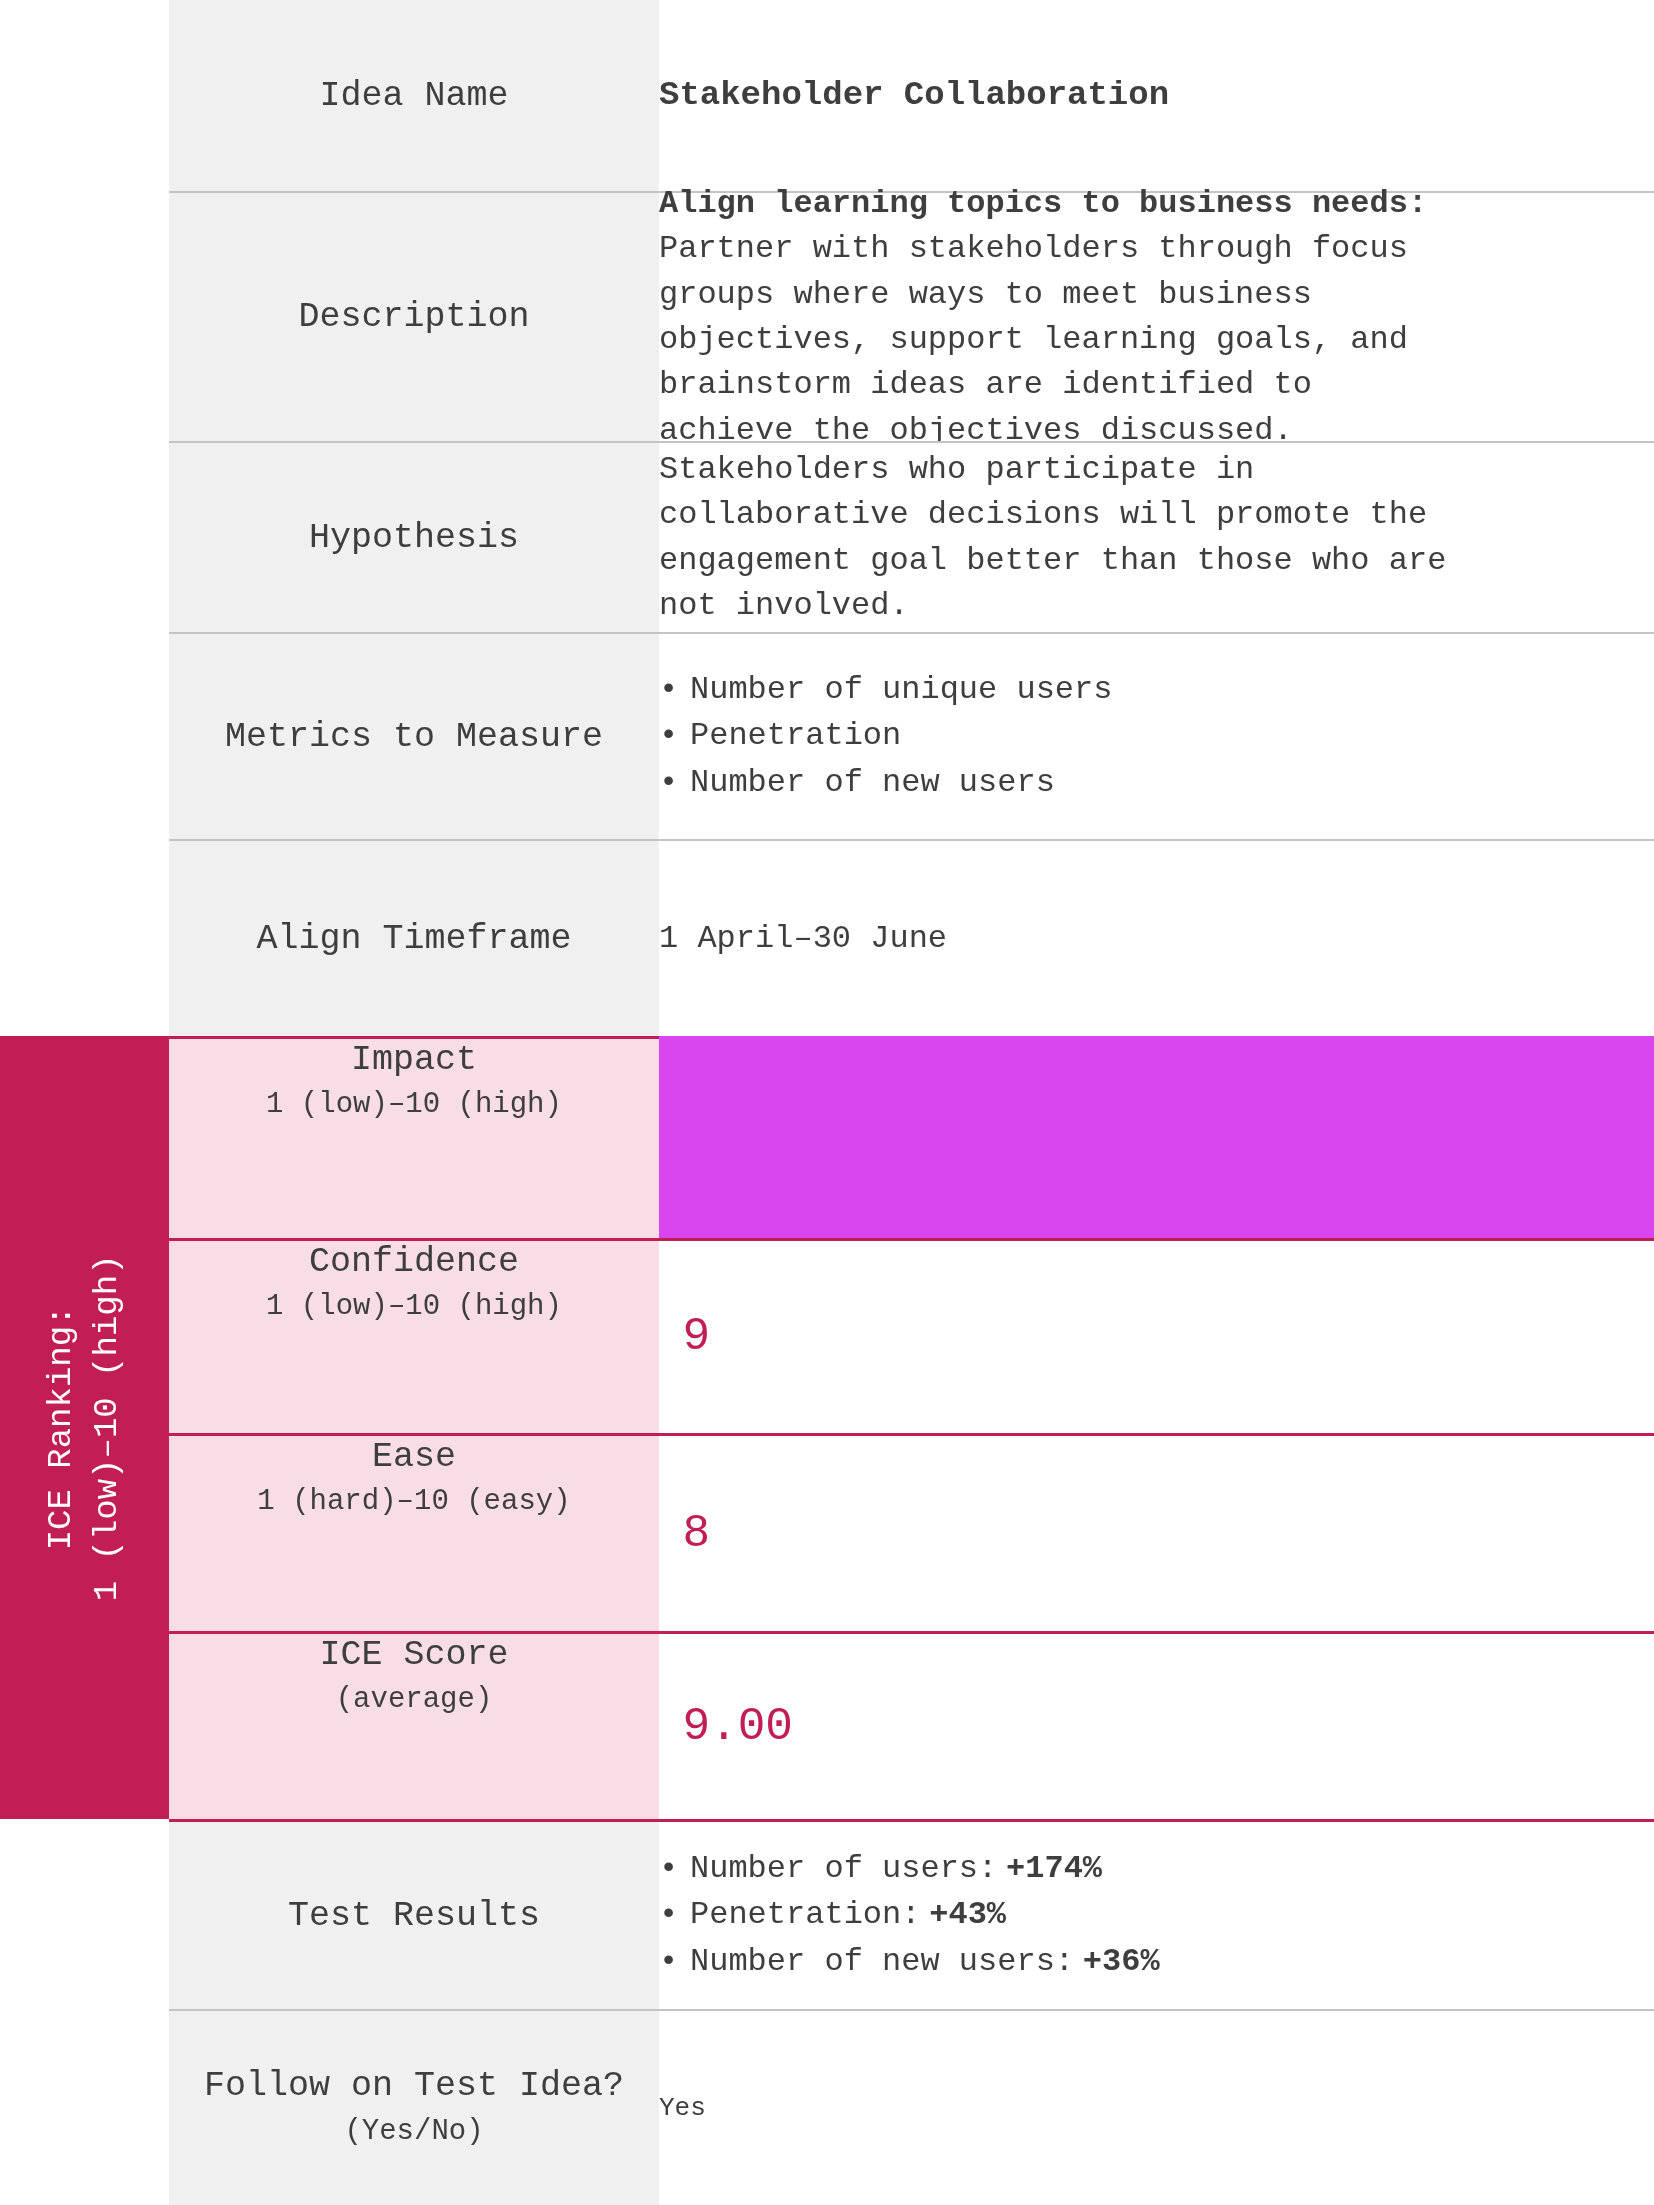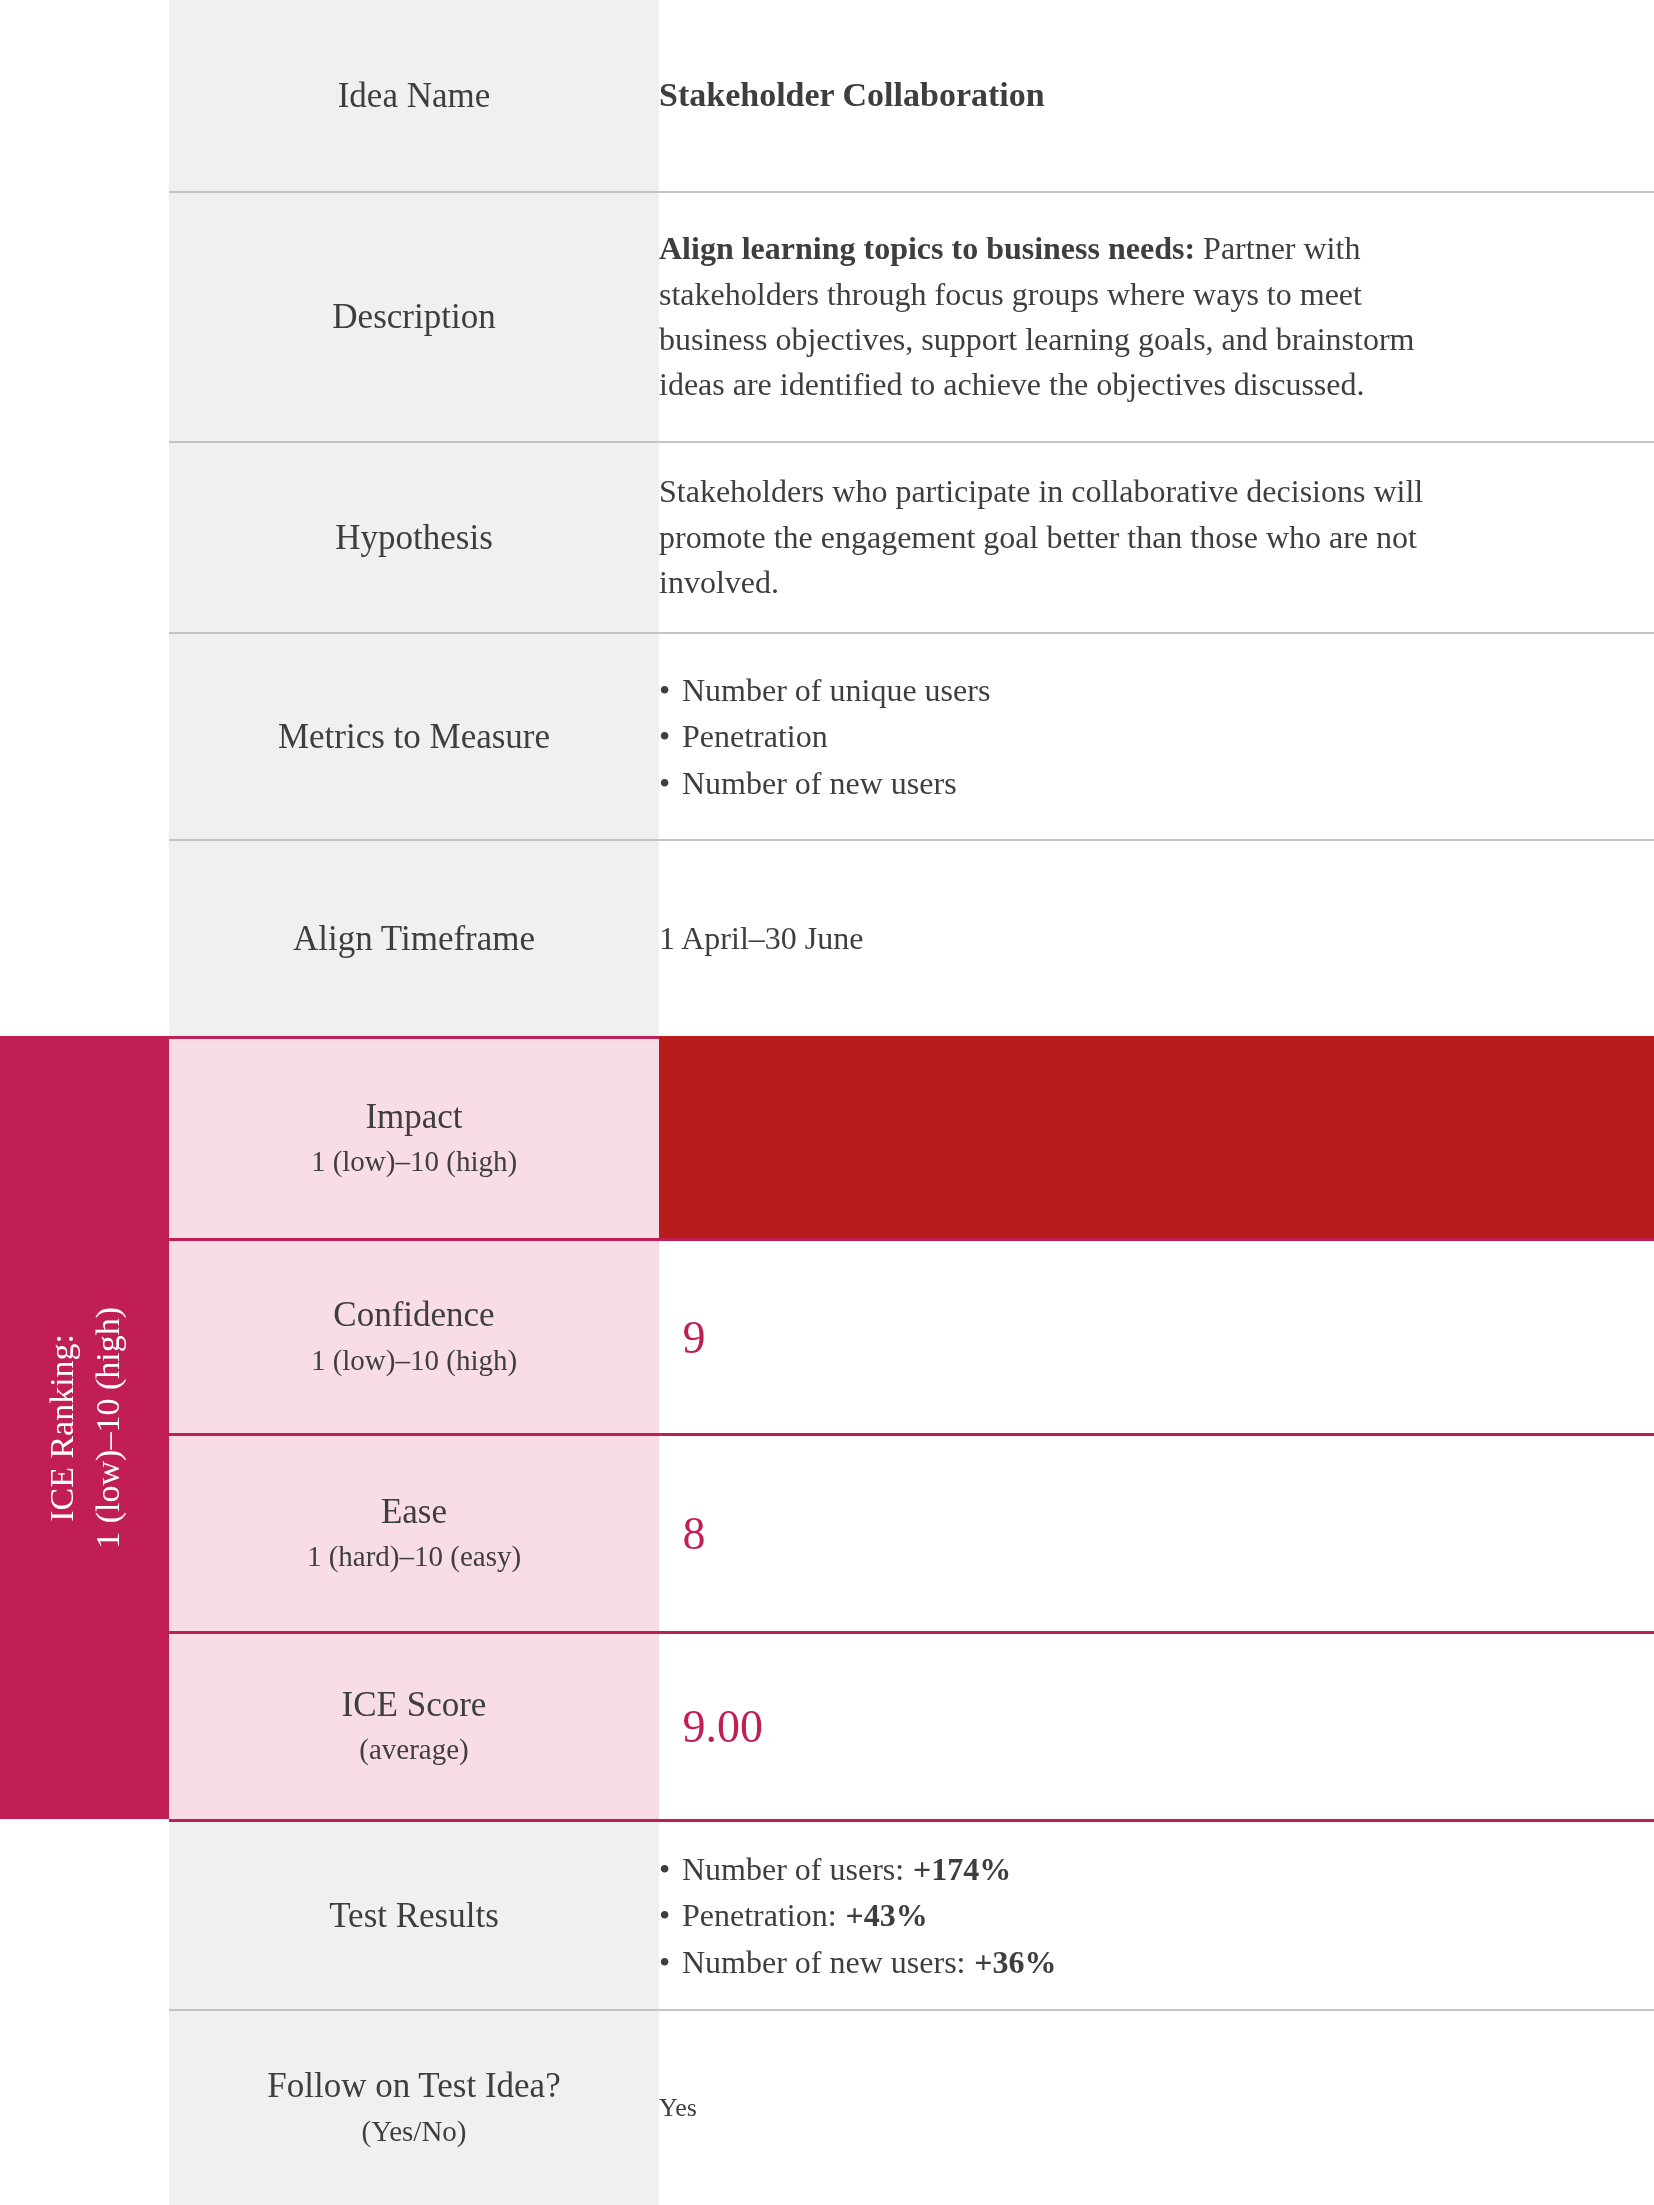--- a/index.html
+++ b/index.html
@@ -6,8 +6,8 @@
   .page{
     position:relative;
     width:1655px;height:2205px;
-    background:#b91c1c;
-    font-family:Liberation Serif, serif;
+    background:#d946ef;
+    font-family:Liberation Mono, monospace;
     color:#3e3e3e;
     display:grid;
     grid-template-columns:169px 490px 995px;

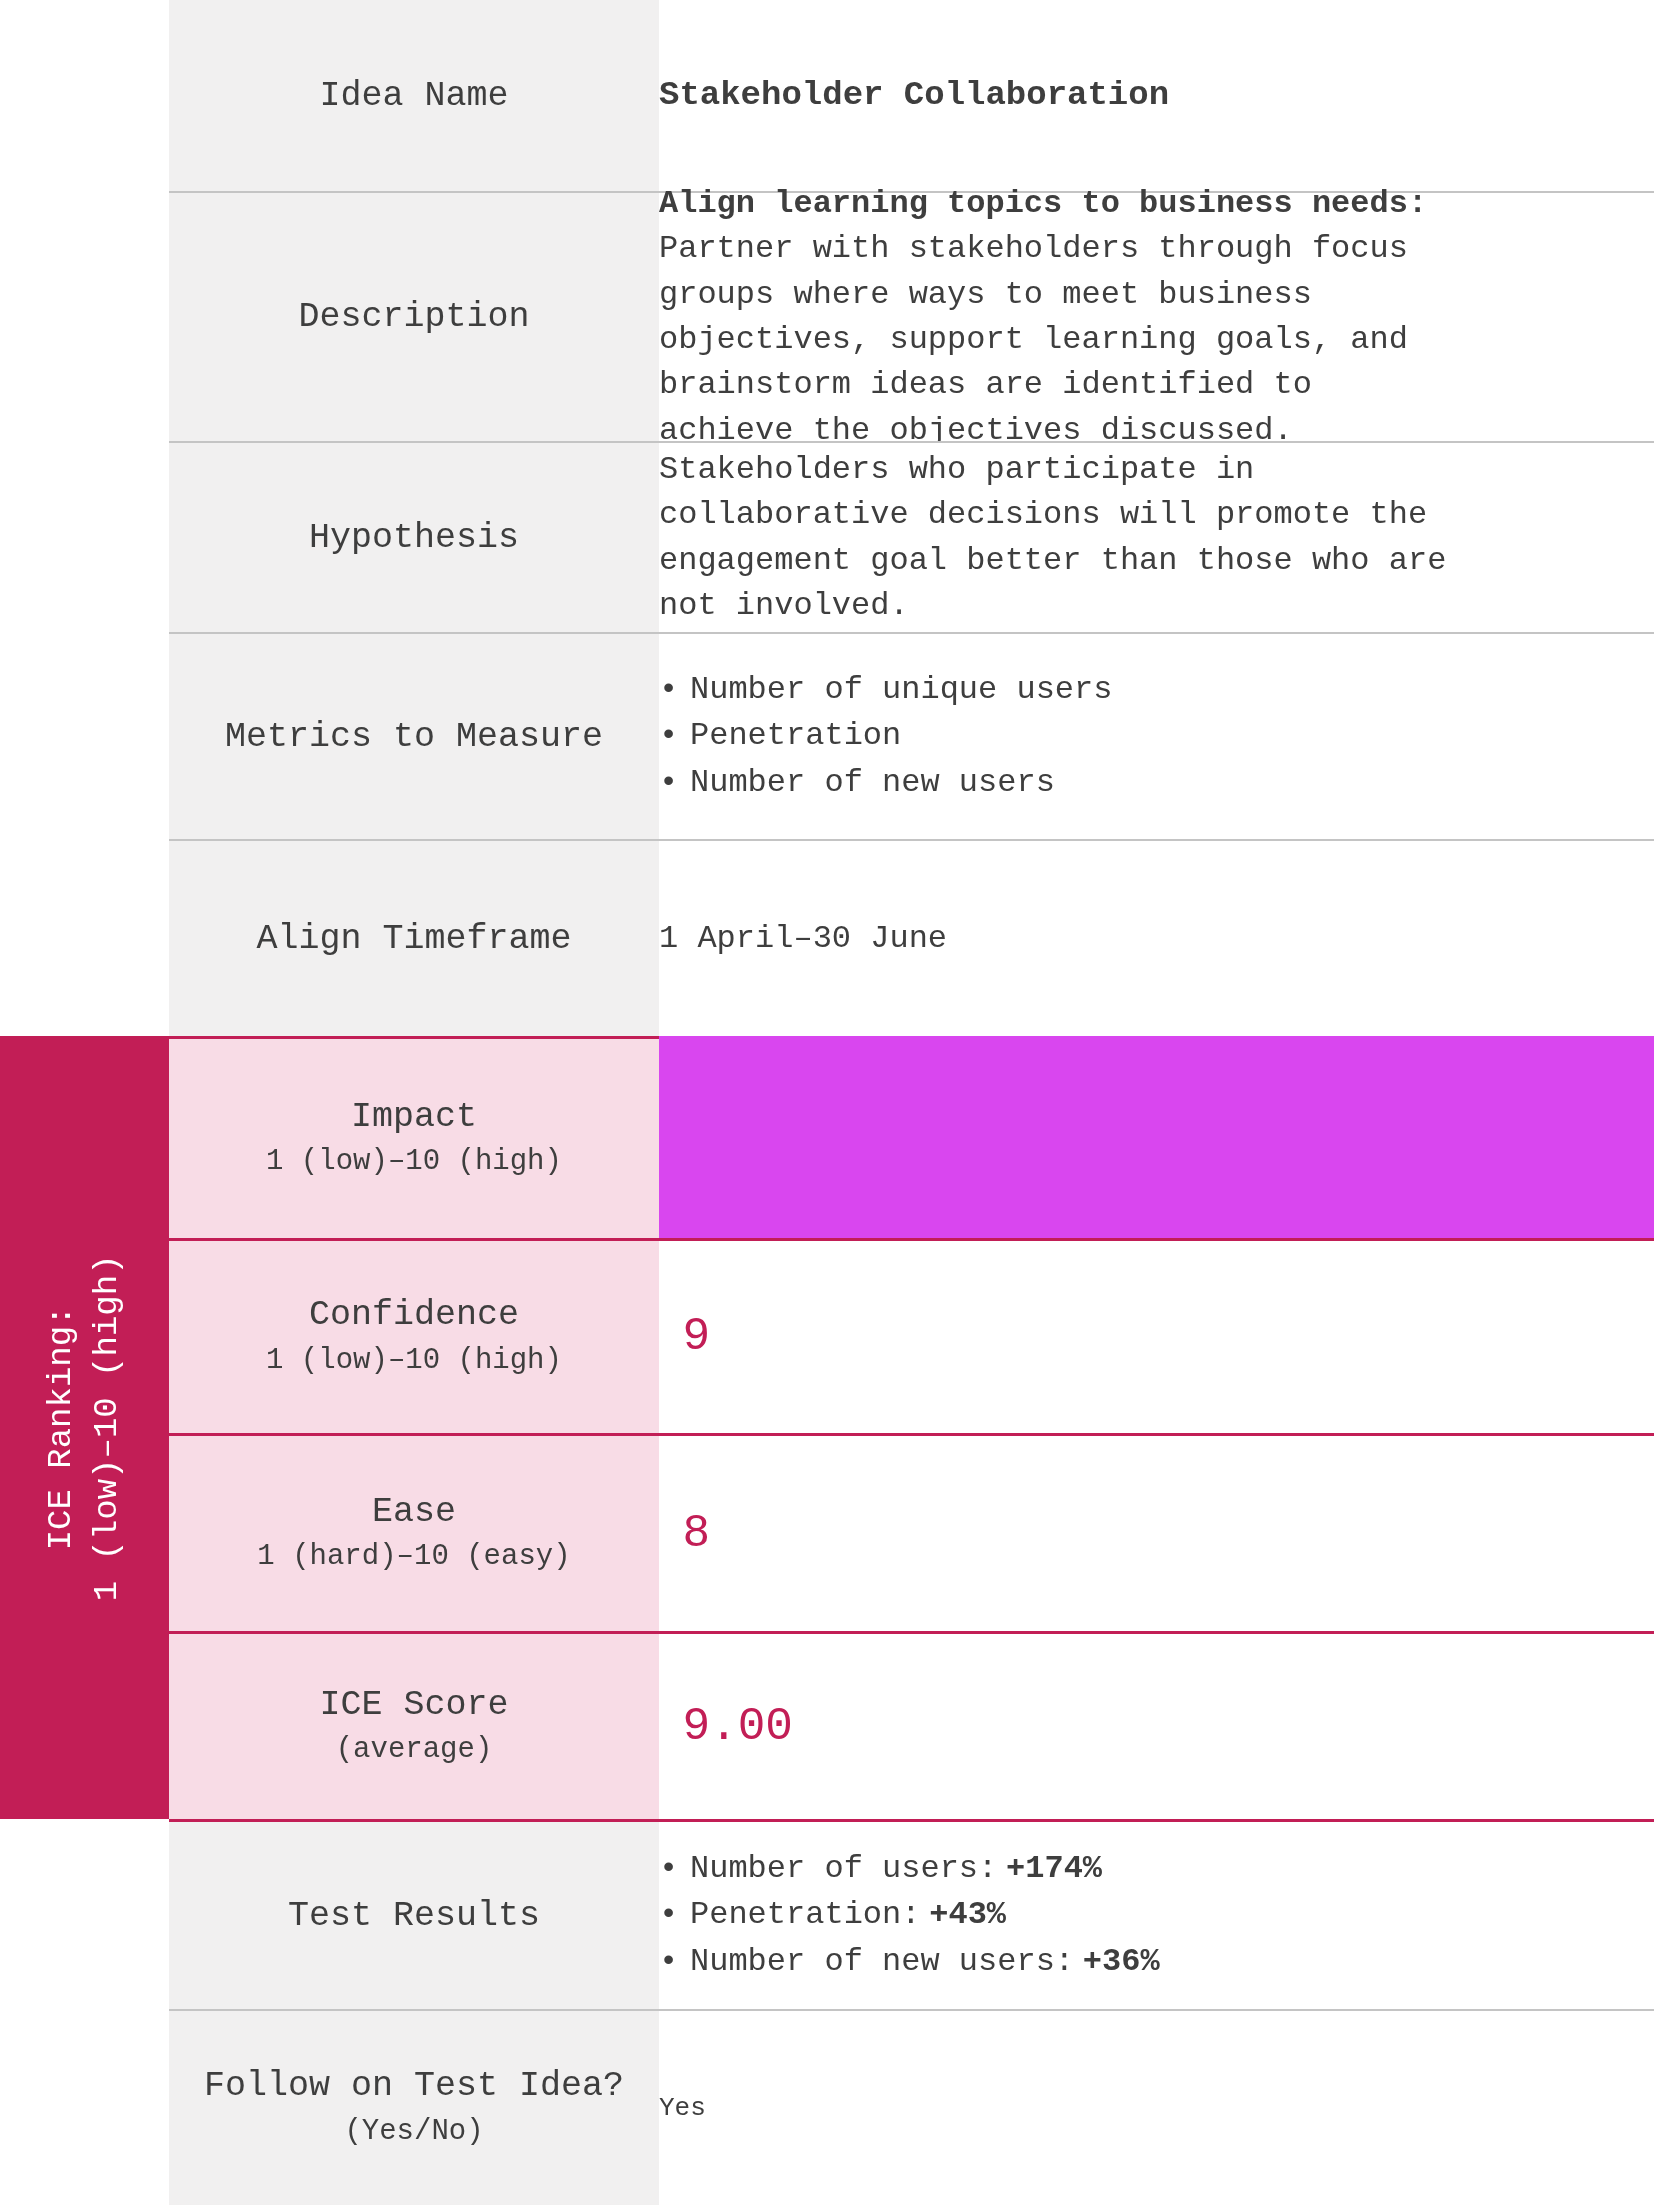--- a/index.html
+++ b/index.html
@@ -48,7 +48,7 @@
   }
   .pinklab{
     background:#f8dce6;
-    display:flex;flex-direction:column;align-items:center;justify-content:center;
+    display:flex;flex-direction:column;align-items:center;justify-content:flex-start;
     text-align:center;grid-column:2;
   }
   .val{

